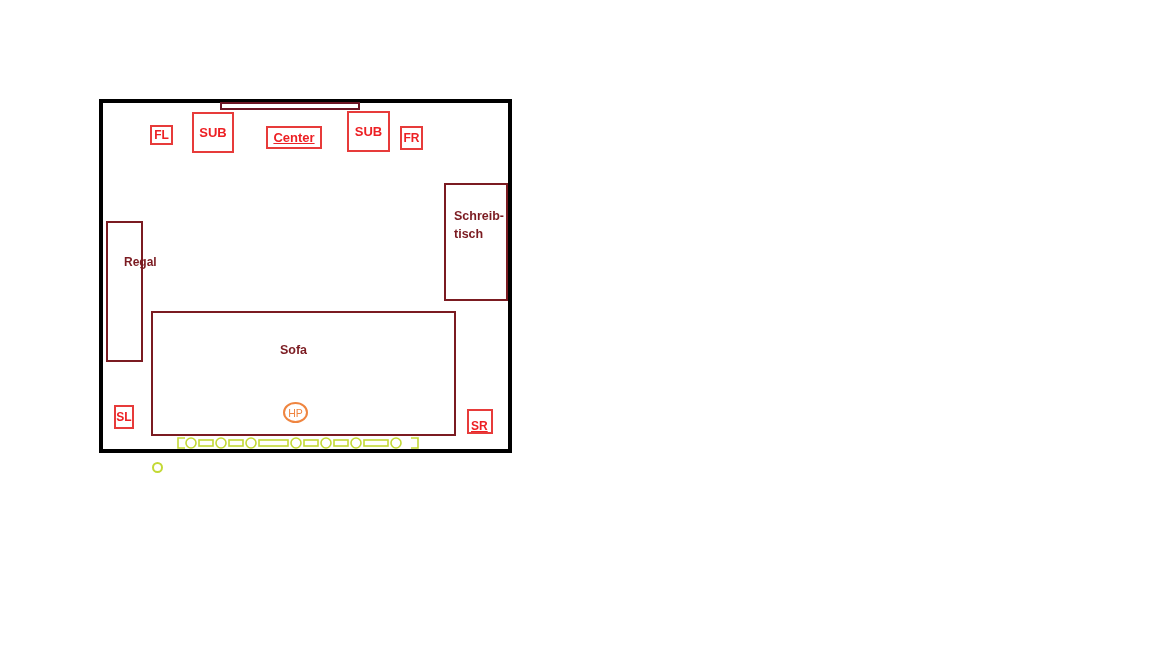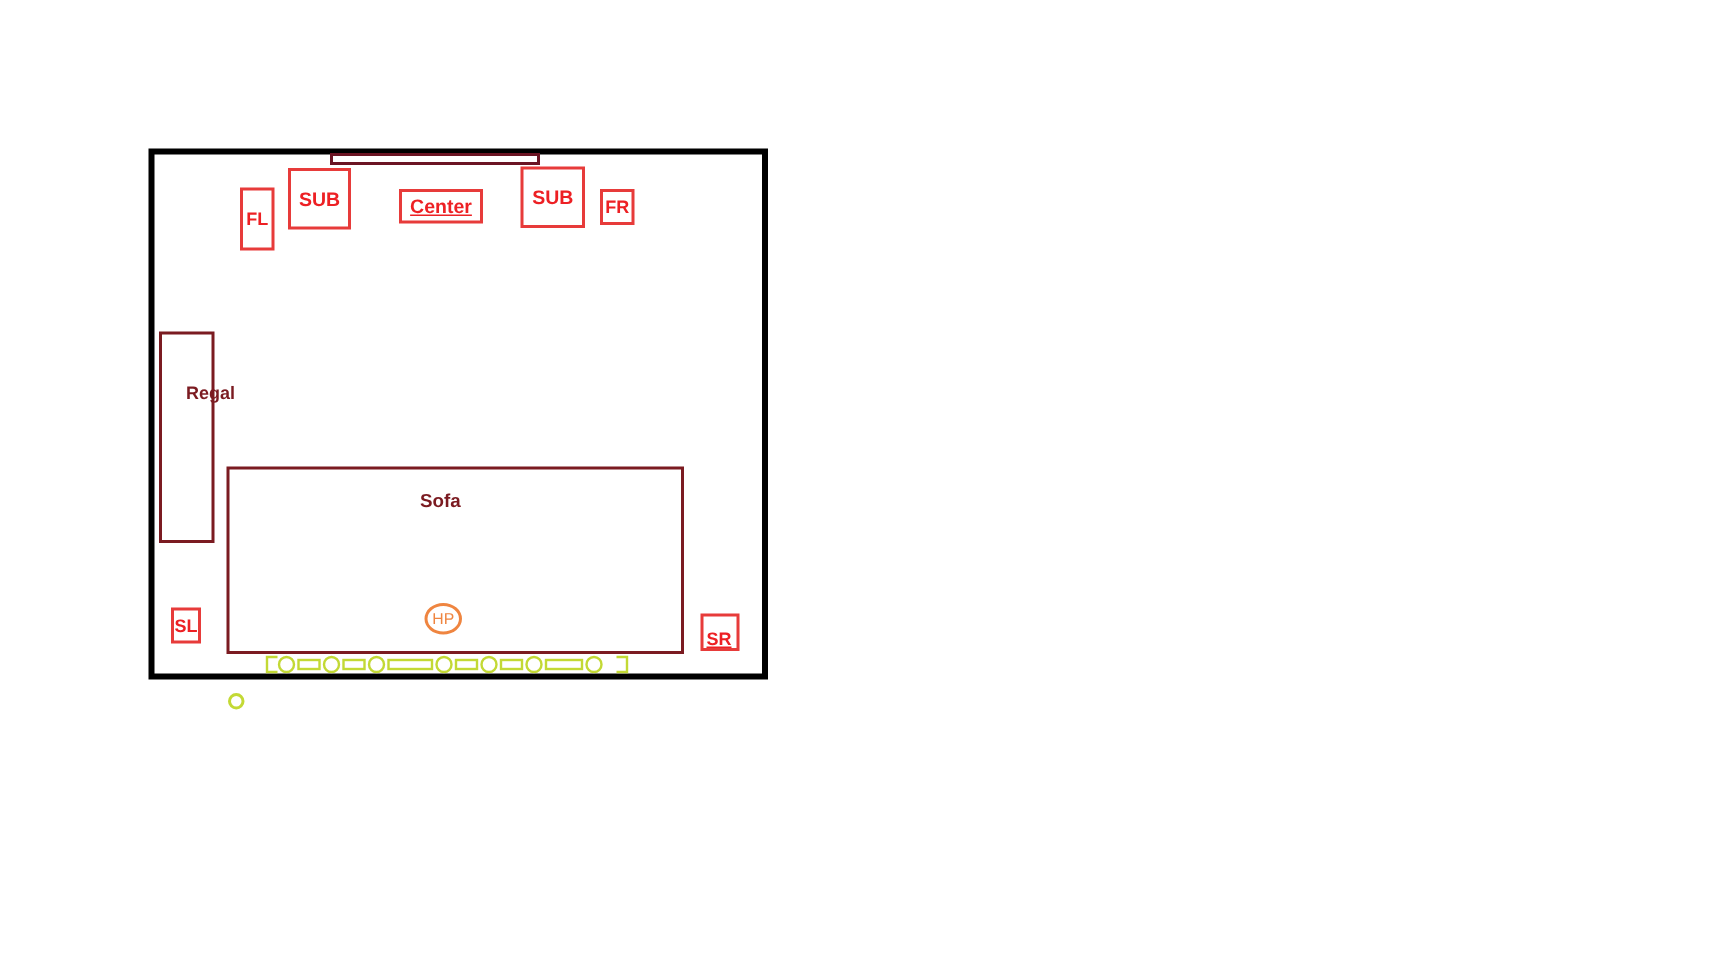--- a/index.html
+++ b/index.html
@@ -38,7 +38,7 @@
   .box.red  { border: 2px solid var(--speaker-red);  color: var(--speaker-red-text); }
   .box.dark { border: 2px solid var(--furniture-dark-red); color: var(--furniture-dark-red); }
 
-  .fl   { left: 160px; top: 125px; width: 23px;  height: 42px; font-size: 12px; }
+  .fl   { left: 150px; top: 125px; width: 23px;  height: 20px; font-size: 12px; }
   .subl { left: 192px; top: 112px; width: 42px;  height: 41px; font-size: 13px; }
   .ctr  { left: 266px; top: 126px; width: 56px;  height: 23px; font-size: 13px; }
   .ctr span { text-decoration: underline; }

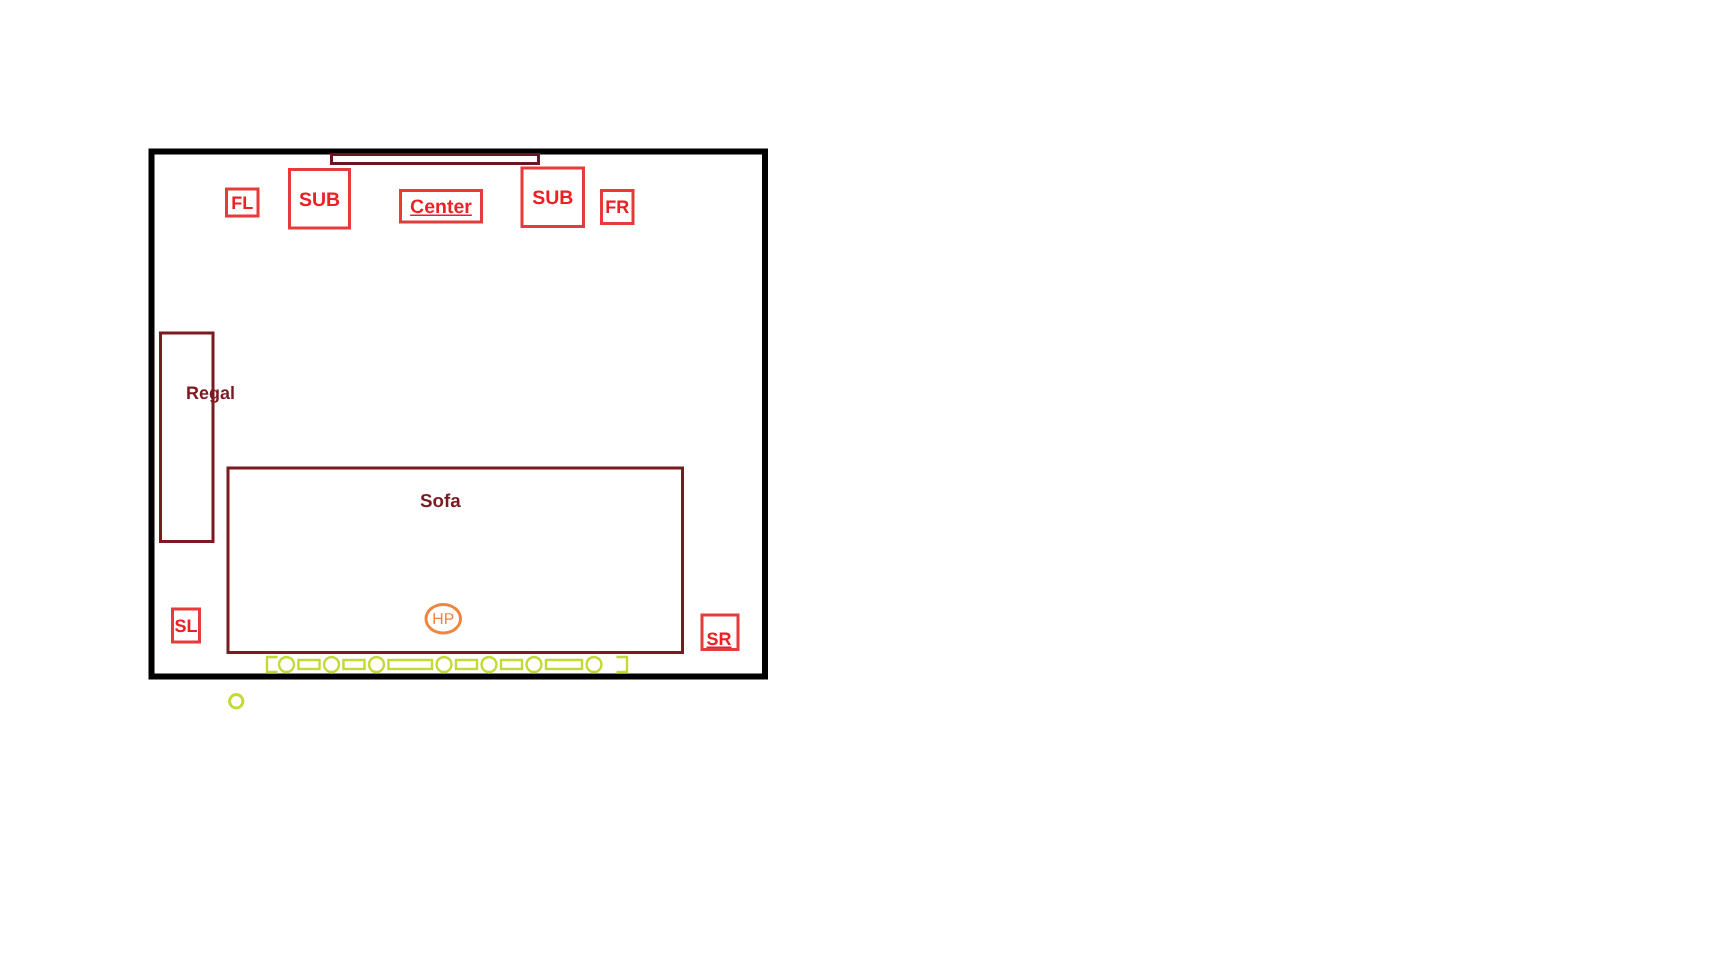--- a/index.html
+++ b/index.html
@@ -110,6 +110,10 @@
     <span>Regal</span>
   </div>
 
+  <div class="box dark desk">
+    <div>Schreib-</div>
+    <div>tisch</div>
+  </div>
 
   <div class="box dark sofa">
     <span>Sofa</span>

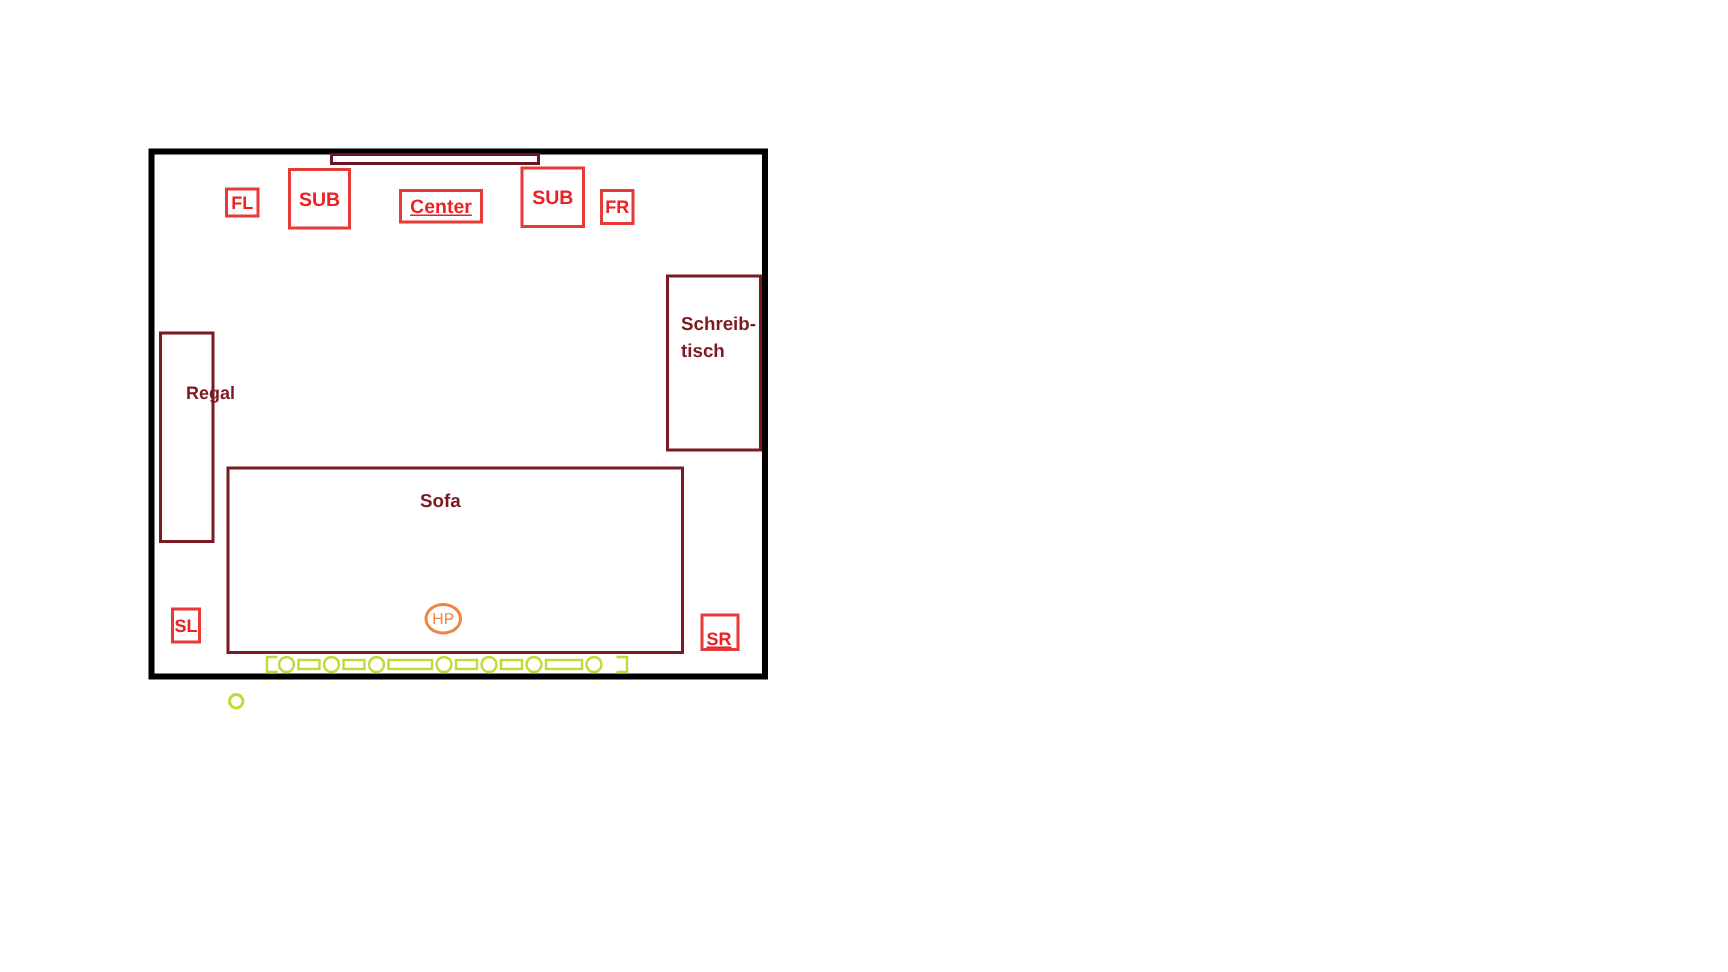--- a/index.html
+++ b/index.html
@@ -60,7 +60,7 @@
   }
   .sofa {
     left: 151px; top: 311px; width: 305px; height: 125px;
-    align-items: flex-start; font-size: 12.5px; padding-top: 14px; padding-right: 20px;
+    align-items: flex-start; font-size: 12.5px; padding-top: 30px; padding-right: 20px;
   }
 
   .hp {

